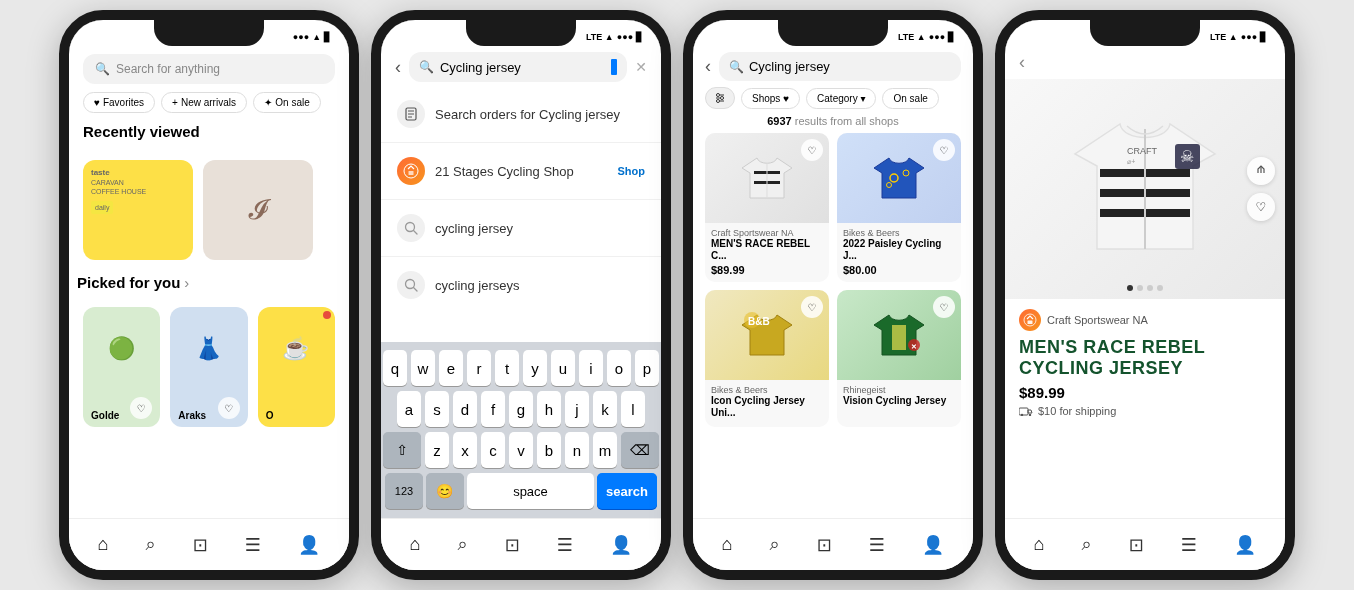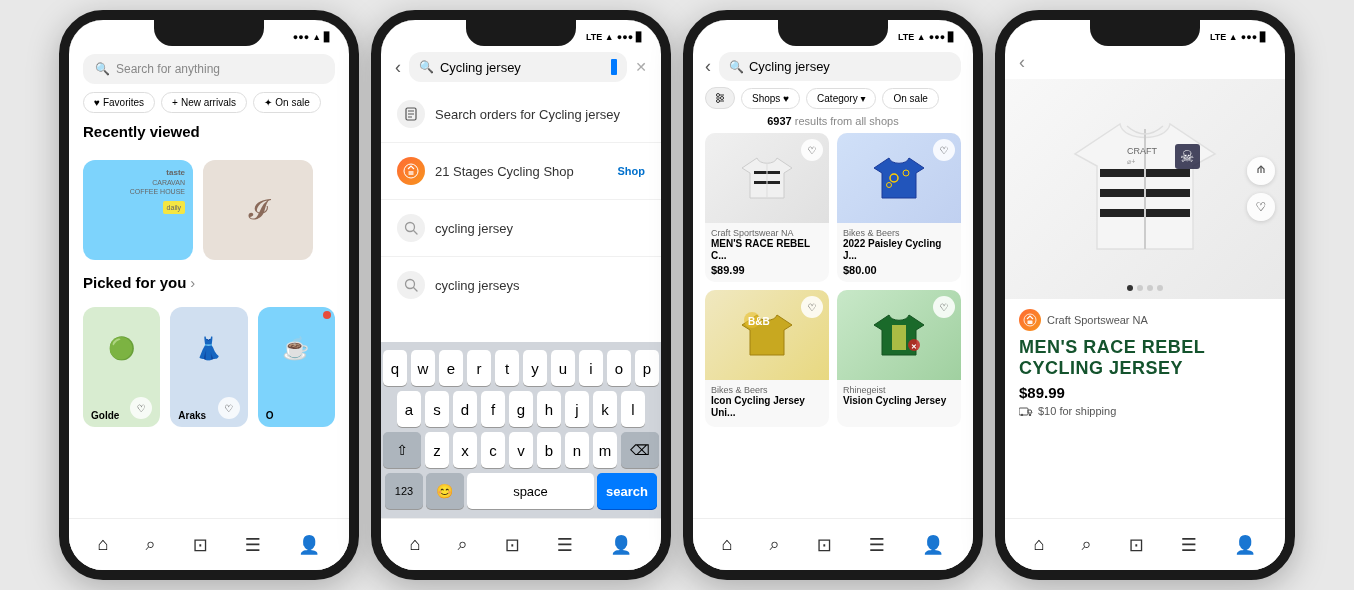--- a/index.html
+++ b/index.html
@@ -458,7 +458,7 @@
     }
 
     
-    .img-caravan { background: #7dd3fc; text-align: right; }
+    .img-caravan { background: #fde047; }
     .img-brush { background: #e8e0d8; }
     .img-green { background: #d8ecd0; }
     .img-dress { background: #d0dff0; }

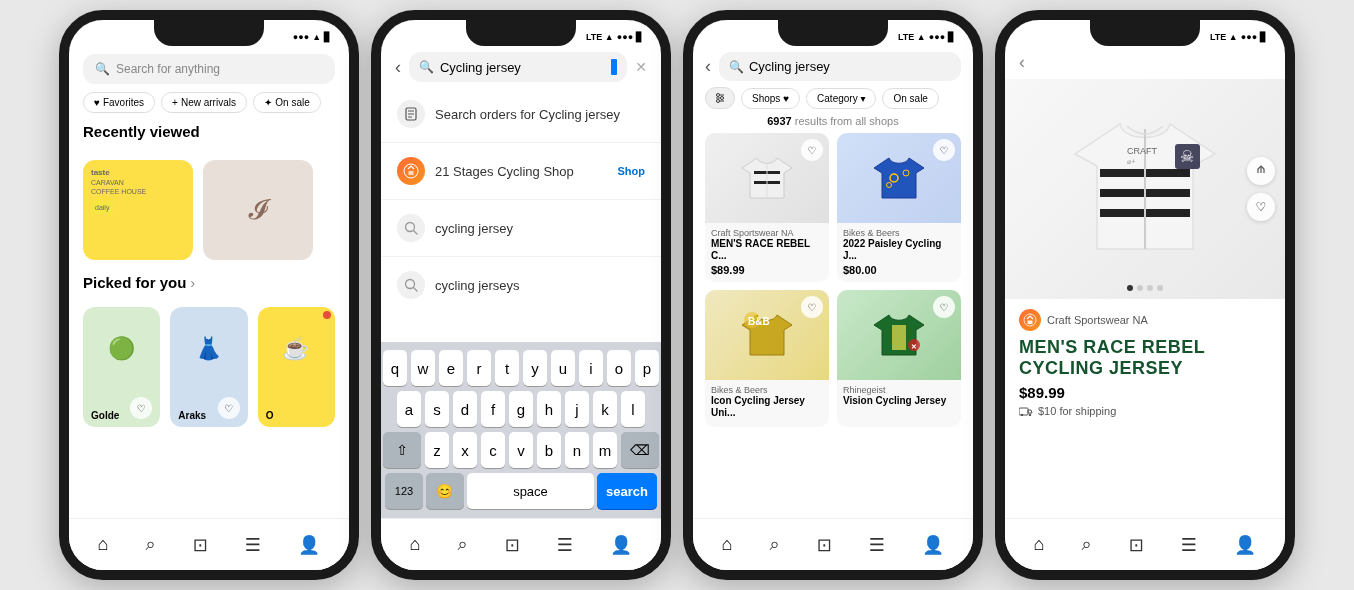--- a/index.html
+++ b/index.html
@@ -104,7 +104,7 @@
       overflow: hidden;
       position: relative;
     }
-    .p1-section2 { padding: 0 14px 8px; }
+    .p1-section2 { padding: 0 8px 8px; }
     .p1-section2-title { font-size: 15px; font-weight: 700; display: flex; align-items: center; gap: 4px; }
     .p1-products2 {
       display: flex;

